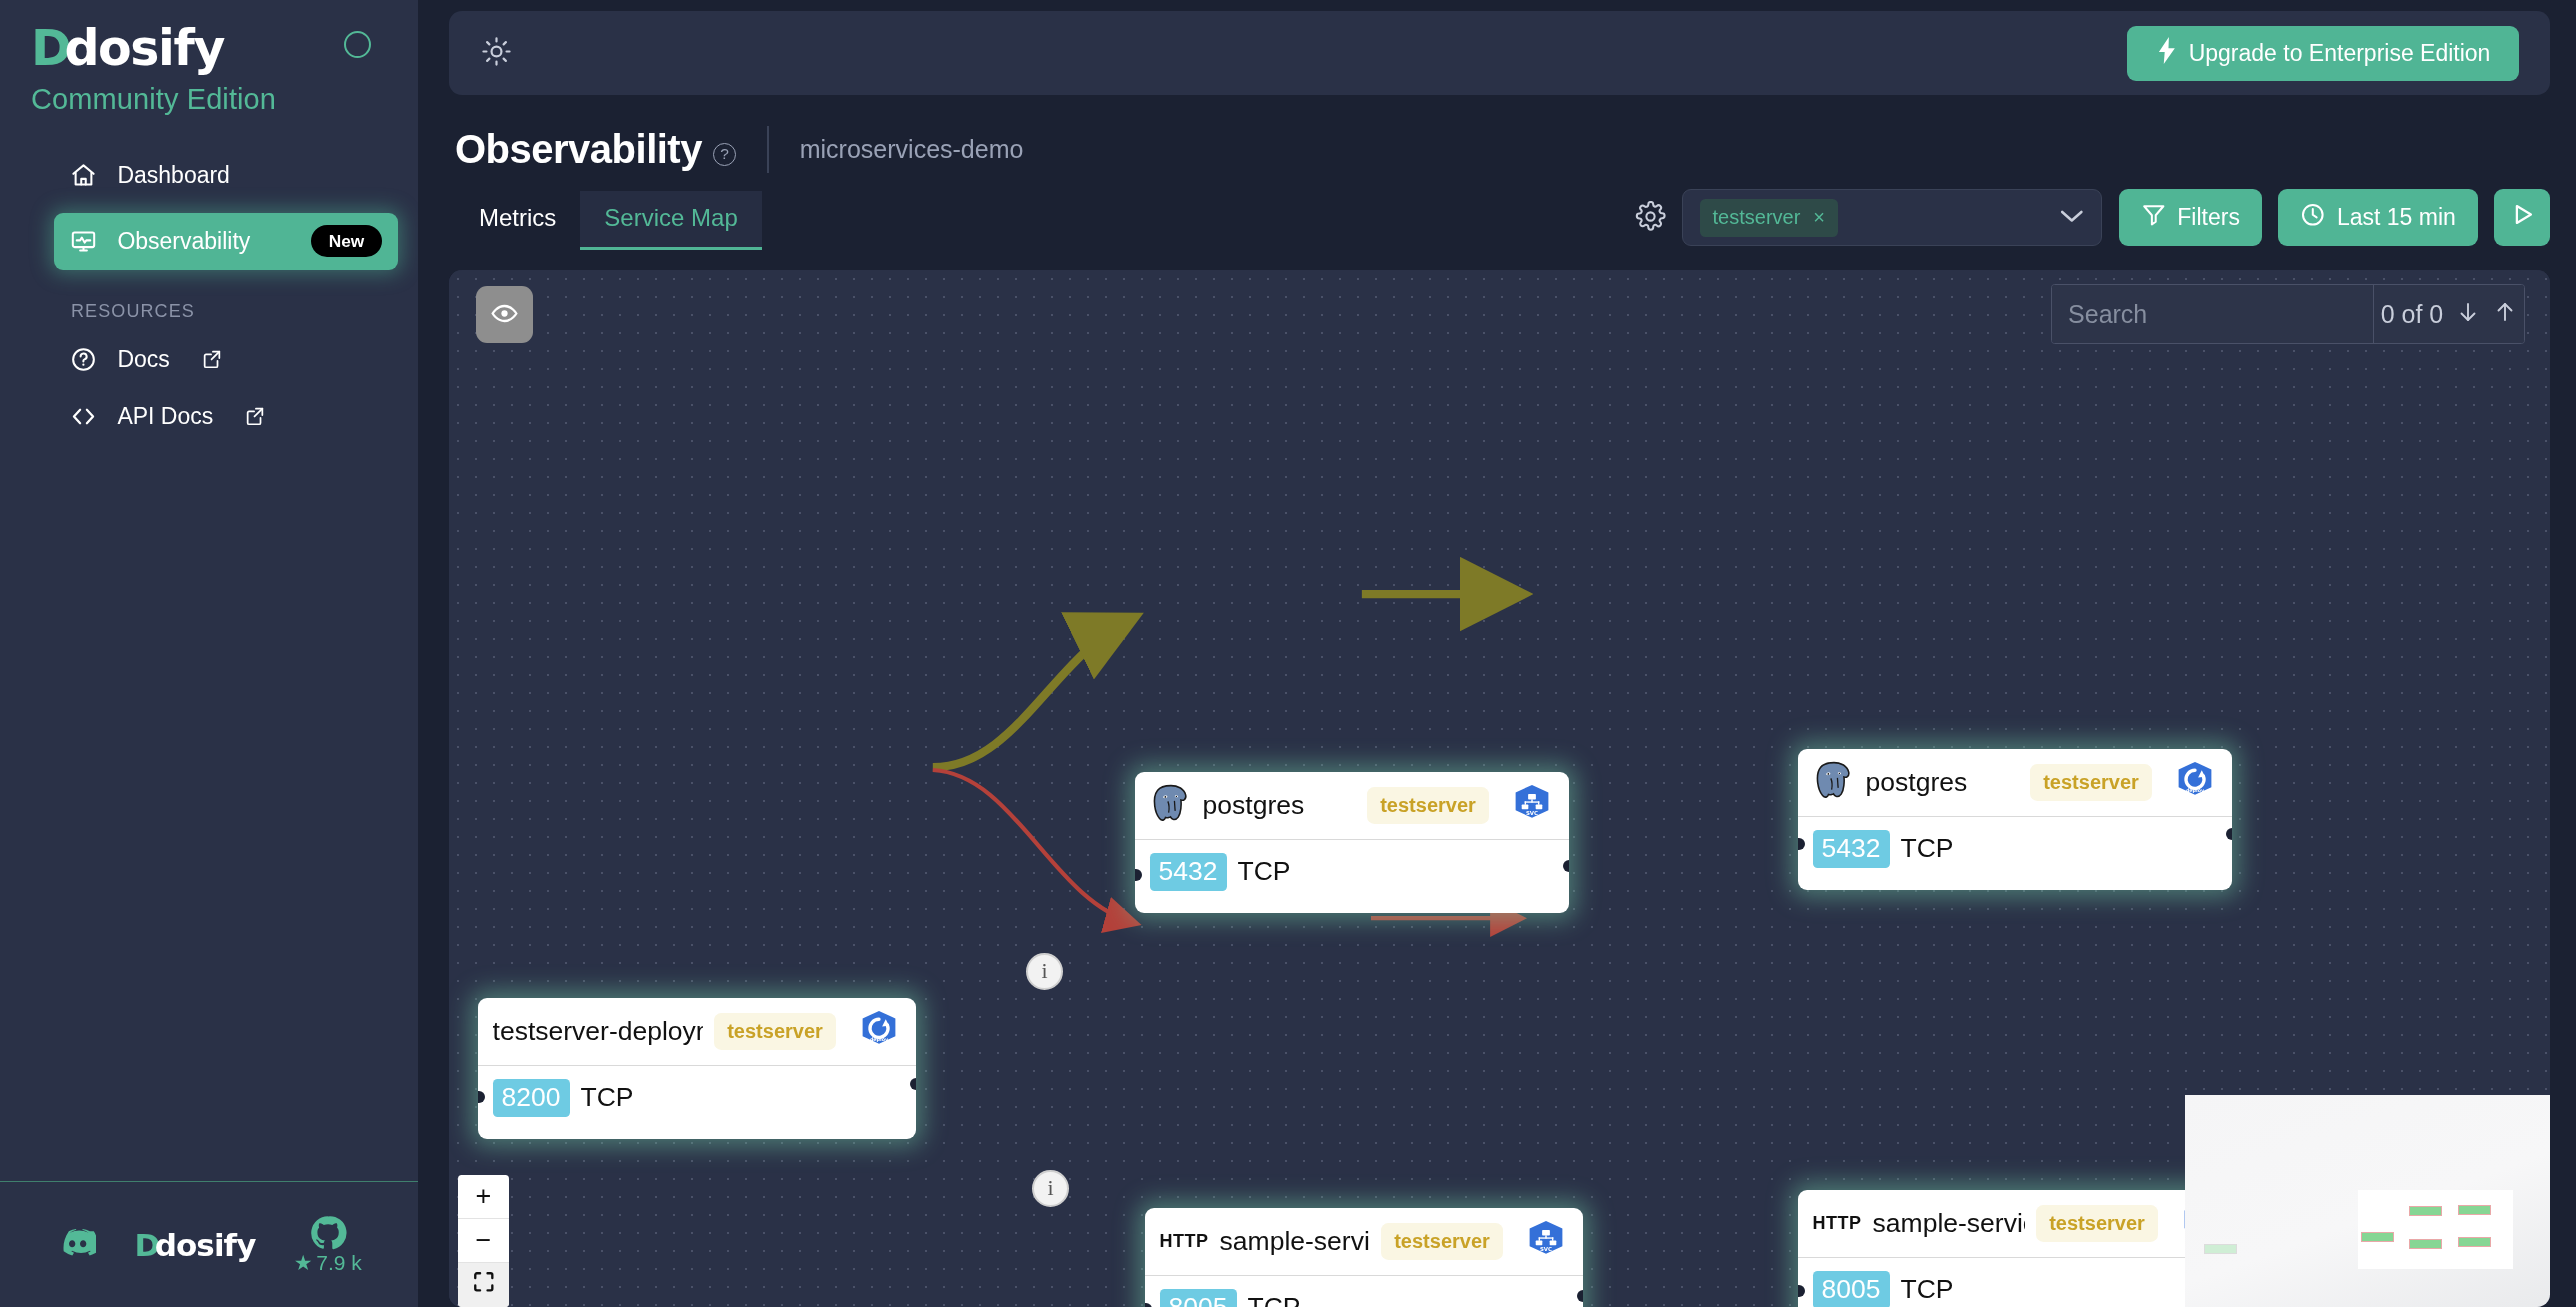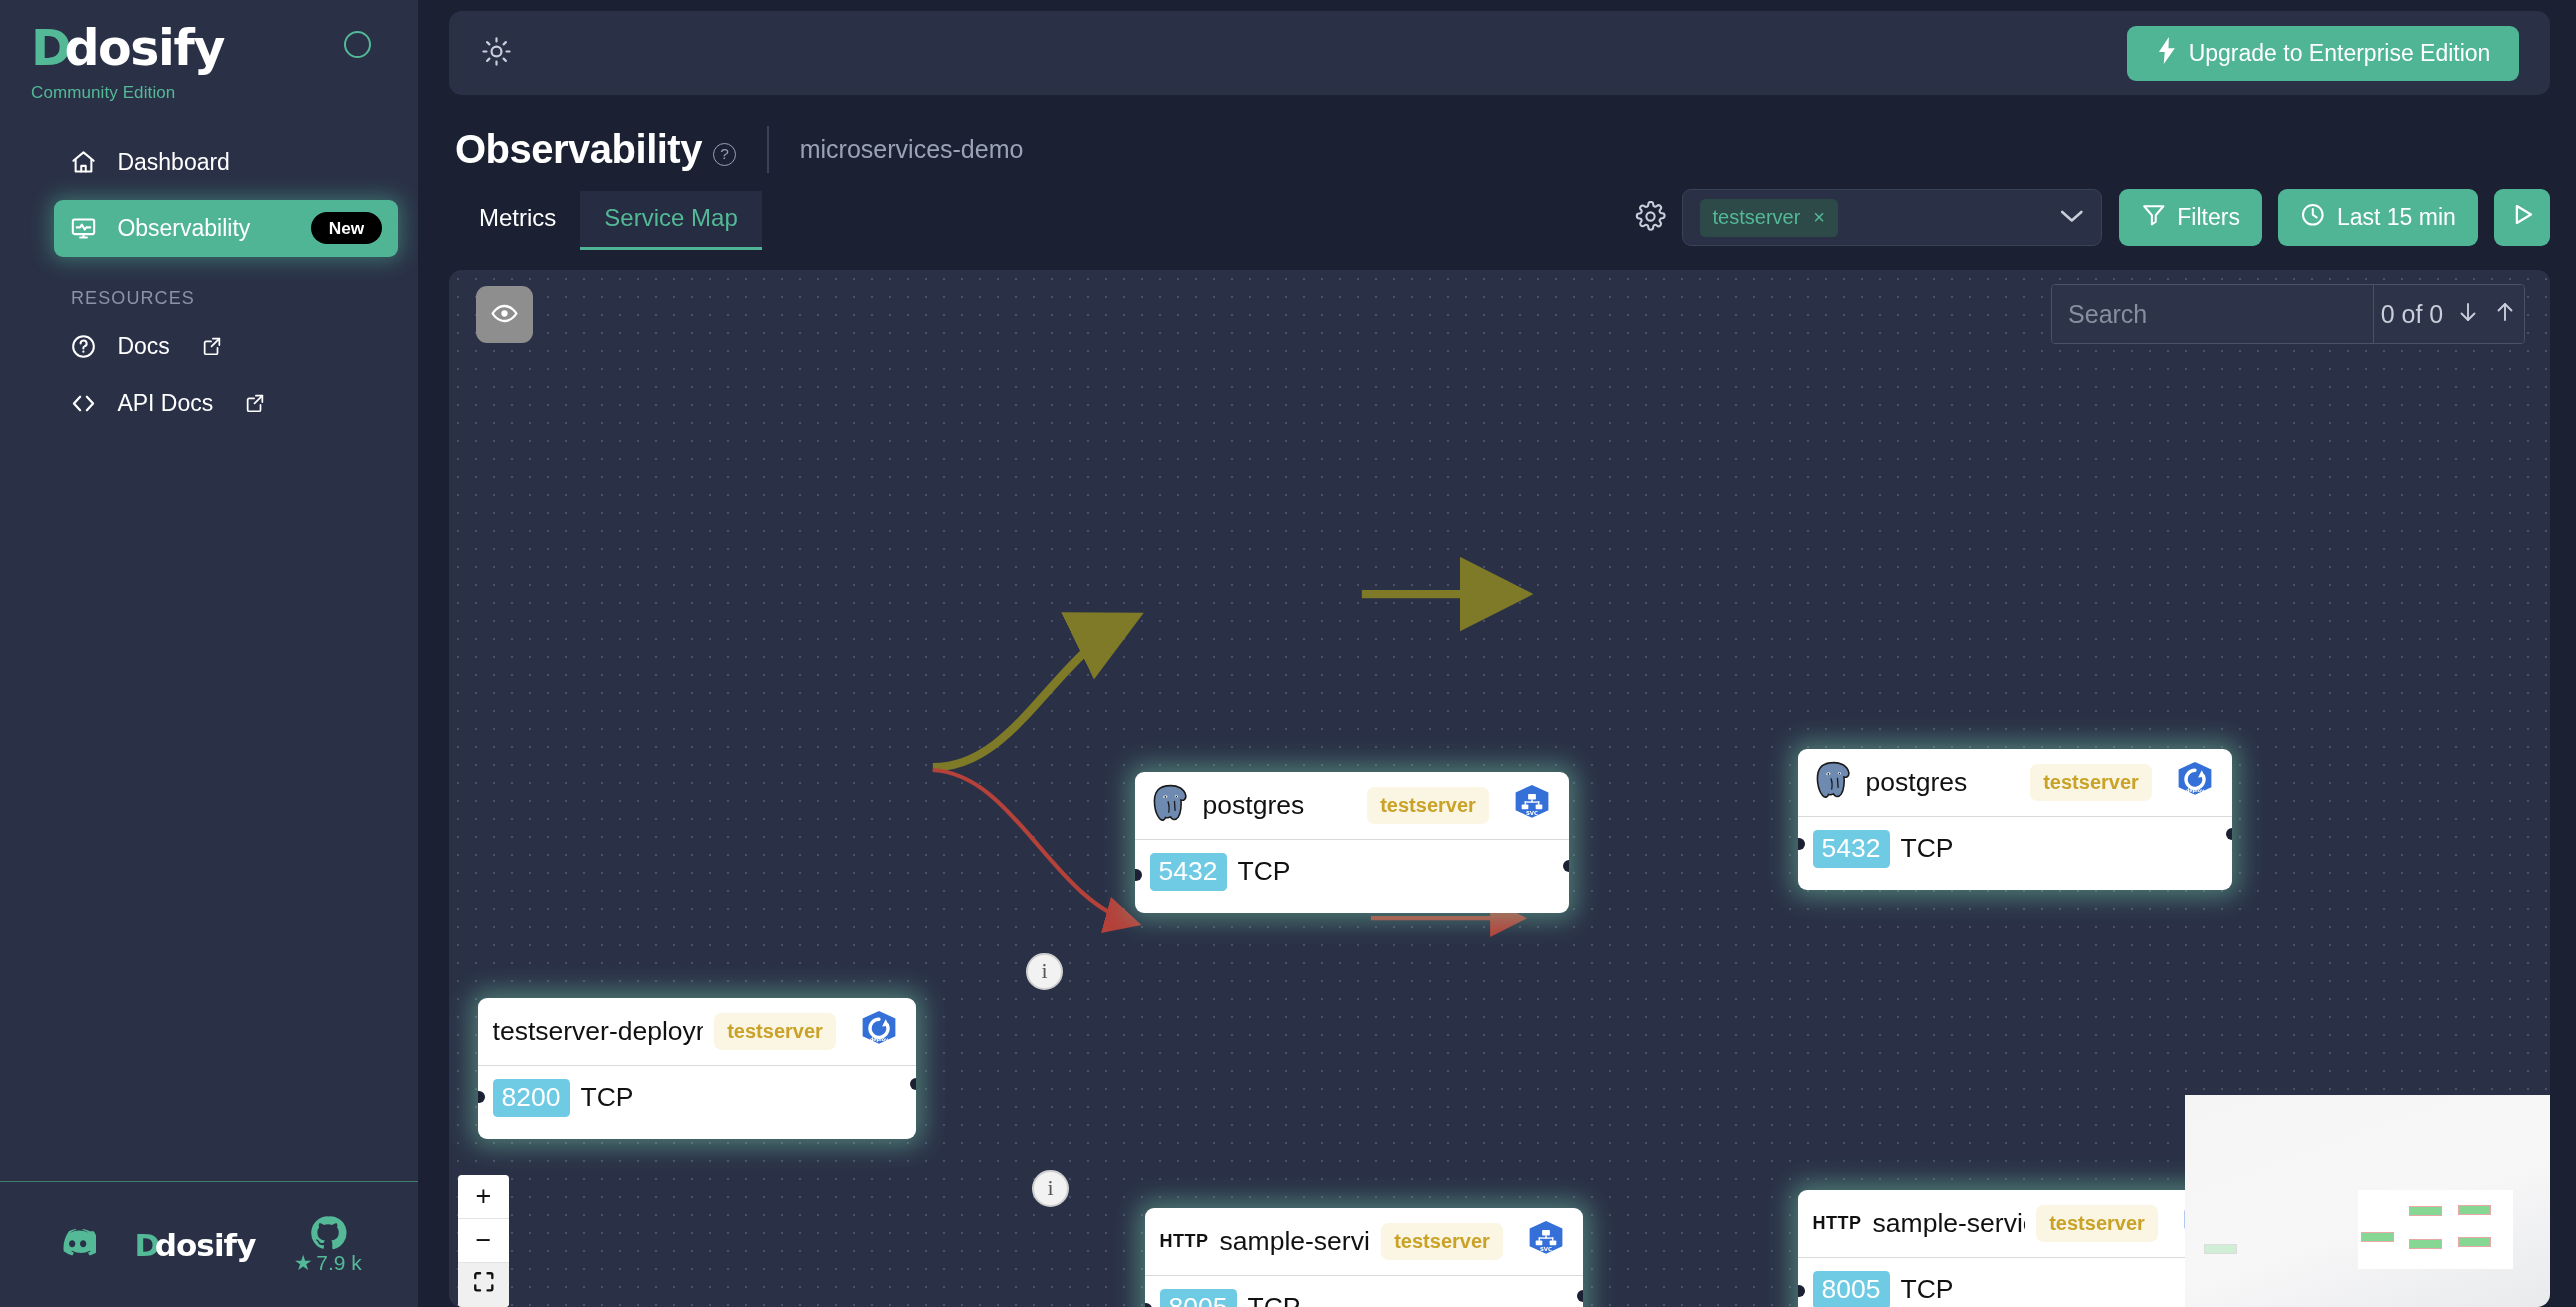--- a/index.html
+++ b/index.html
@@ -31,7 +31,7 @@
     font-size:49px; font-weight:700; font-family:"DejaVu Sans",sans-serif;
   }
   .brand-sub {
-    color: #53b997; font-size: 17px; margin-top: 5.5px; letter-spacing: 0.1px;
+    color: #53b997; font-size: 29px; margin-top: 5.5px; letter-spacing: 0.1px;
   }
   .theme-circle {
     position: absolute; right: 47px; top: 31px;

